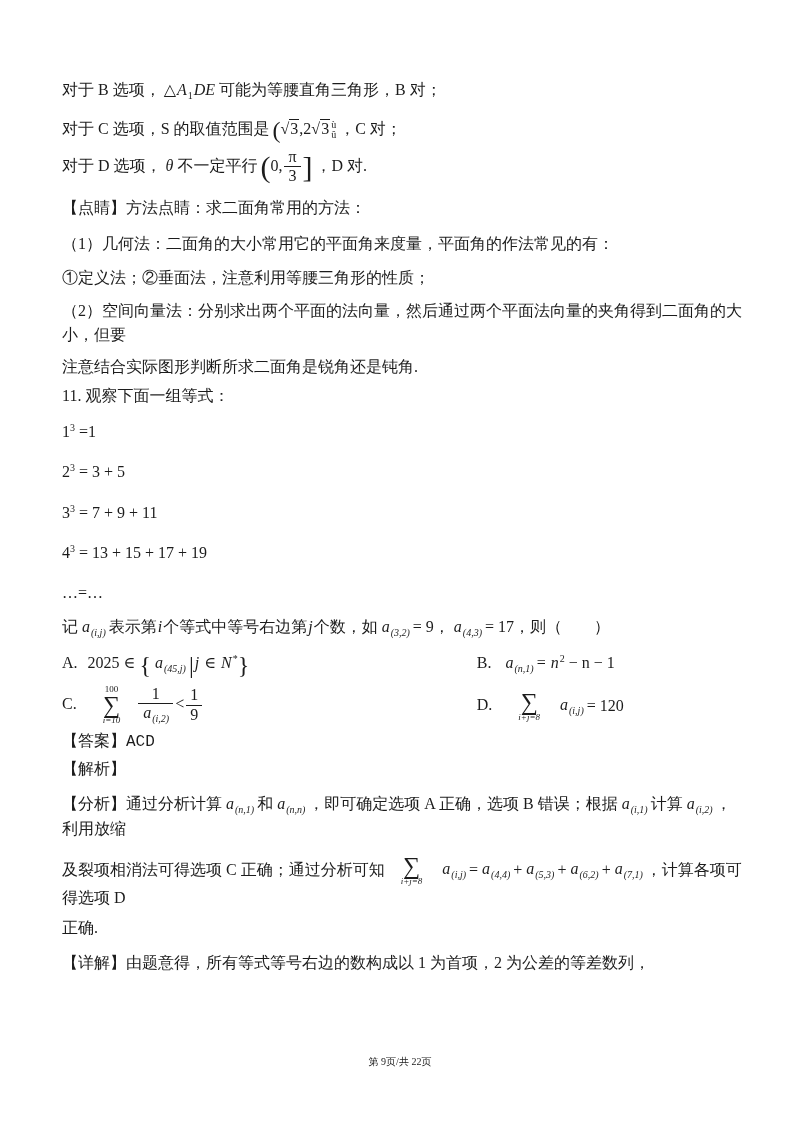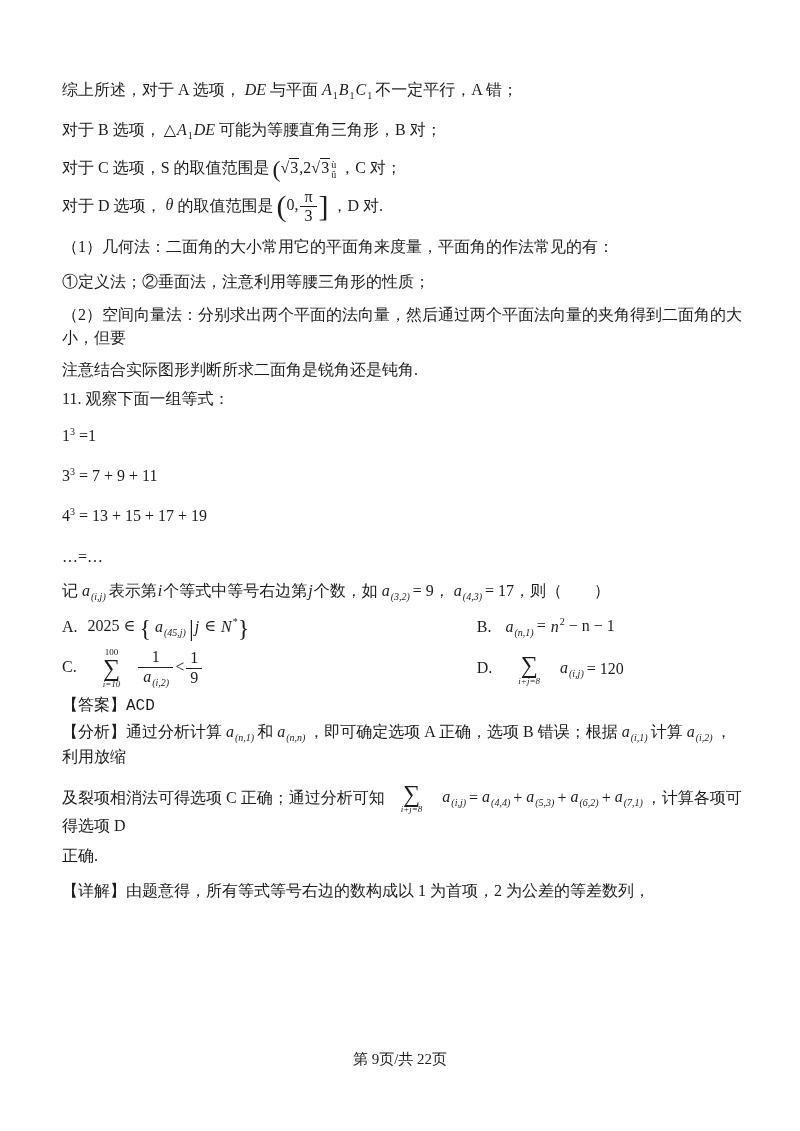--- a/index.html
+++ b/index.html
@@ -50,7 +50,6 @@
 
 <div class="page">
 
-  <div class="para"><span>综上所述，对于 A 选项，</span><span class="m"><i class="mv">DE</i></span><span>与平面</span><span class="m"><i class="mv">A</i><sub class="vsub">1</sub><i class="mv">B</i><sub class="vsub">1</sub><i class="mv">C</i><sub class="vsub">1</sub></span><span>不一定平行，A 错；</span></div>
 
   <div class="para" style="margin-bottom:13px;"><span>对于 B 选项，</span><span class="m"><span>△</span><i class="mv">A</i><sub class="vsub">1</sub><i class="mv">DE</i></span><span>可能为等腰直角三角形，B 对；</span></div>
 

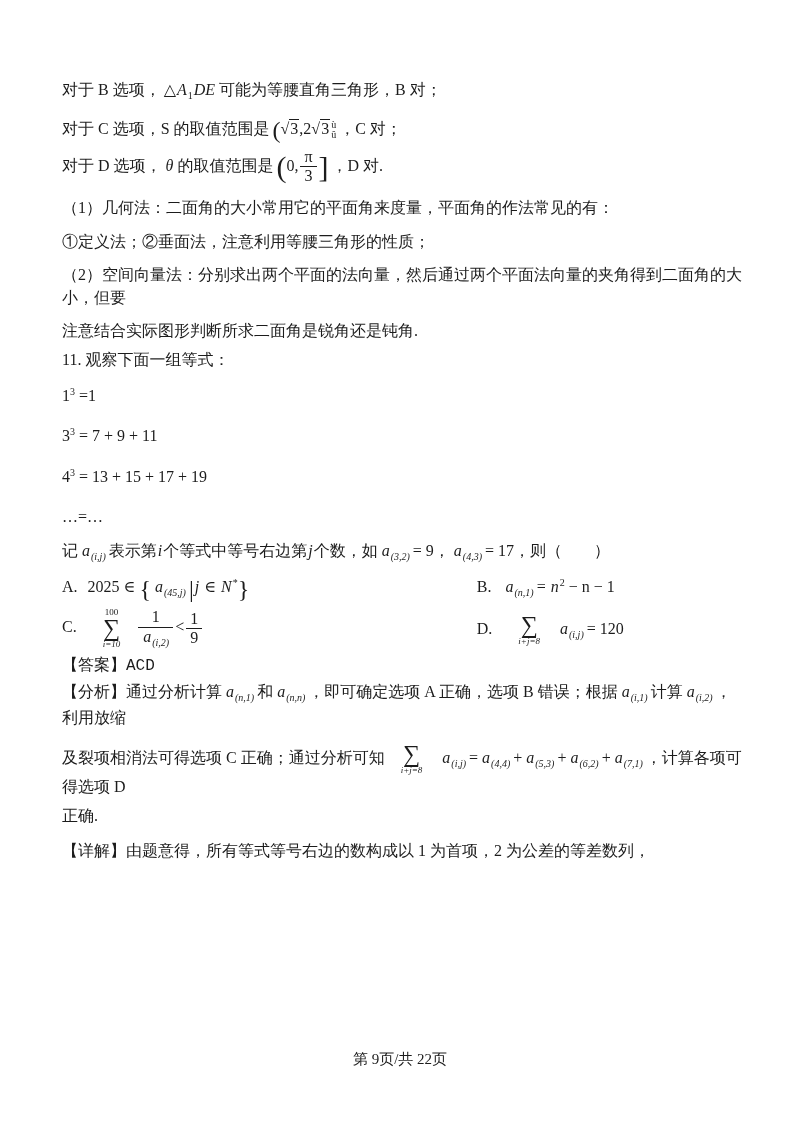--- a/index.html
+++ b/index.html
@@ -58,7 +58,7 @@
           <span>û</span>
         </span></span><span>，C 对；</span></div>
 
-  <div class="para" style="margin-bottom:10px;"><span>对于 D 选项，</span><span class="m"><i class="mv">θ</i></span><span>的取值范围是</span><span class="m"><span class="bd">(</span><span>0,</span><span class="frac"><span class="fn">π</span><span class="fd">3</span></span><span class="bd">]</span></span><span>，D 对.</span></div>
+  <div class="para" style="margin-bottom:10px;"><span>对于 D 选项，</span><span class="m"><i class="mv">θ</i></span><span>不一定平行</span><span class="m"><span class="bd">(</span><span>0,</span><span class="frac"><span class="fn">π</span><span class="fd">3</span></span><span class="bd">]</span></span><span>，D 对.</span></div>
 
   <div class="para" style="margin-bottom:11px;">（1）几何法：二面角的大小常用它的平面角来度量，平面角的作法常见的有：</div>
   <div class="para" style="margin-bottom:10px;font-family:Liberation Serif, serif;">①定义法；②垂面法，注意利用等腰三角形的性质；</div>

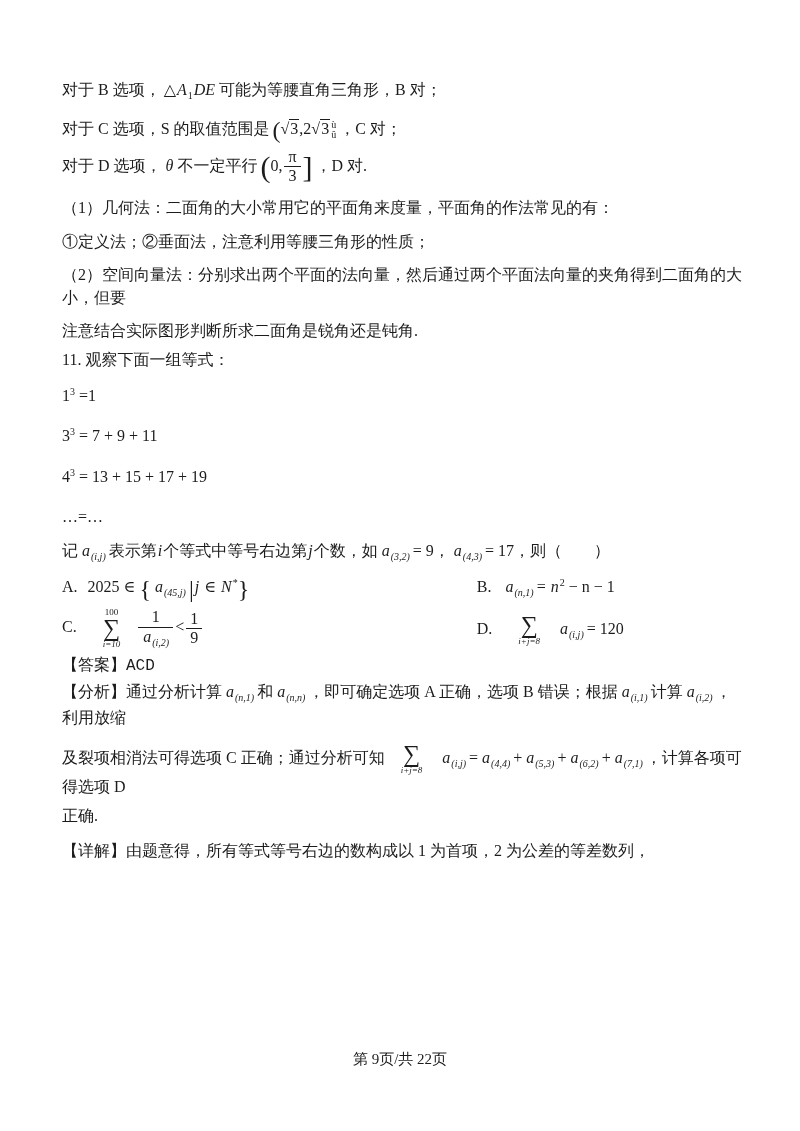--- a/index.html
+++ b/index.html
@@ -60,6 +60,7 @@
 
   <div class="para" style="margin-bottom:10px;"><span>对于 D 选项，</span><span class="m"><i class="mv">θ</i></span><span>不一定平行</span><span class="m"><span class="bd">(</span><span>0,</span><span class="frac"><span class="fn">π</span><span class="fd">3</span></span><span class="bd">]</span></span><span>，D 对.</span></div>
 
+  <div class="para" style="margin-bottom:13px;">【点睛】方法点睛：求二面角常用的方法：</div>
   <div class="para" style="margin-bottom:11px;">（1）几何法：二面角的大小常用它的平面角来度量，平面角的作法常见的有：</div>
   <div class="para" style="margin-bottom:10px;font-family:Liberation Serif, serif;">①定义法；②垂面法，注意利用等腰三角形的性质；</div>
   <div class="para" style="margin-bottom:9px;">（2）空间向量法：分别求出两个平面的法向量，然后通过两个平面法向量的夹角得到二面角的大小，但要</div>

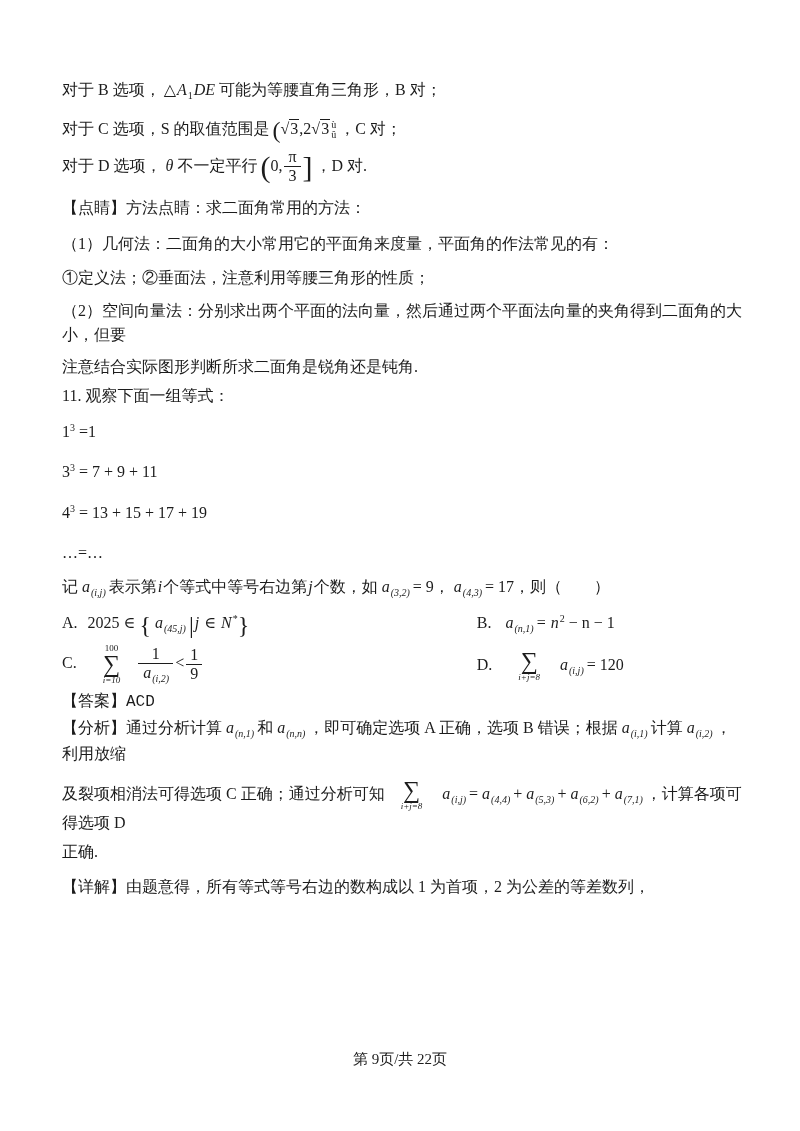--- a/index.html
+++ b/index.html
@@ -69,6 +69,7 @@
   <div class="para" style="margin-bottom:13px;">11. 观察下面一组等式：</div>
 
   <div class="eq"><span>1</span><sup class="me">3</sup> <span>=1</span></div>
+  <div class="eq"><span>2</span><sup class="me">3</sup> <span>= 3 + 5</span></div>
   <div class="eq"><span>3</span><sup class="me">3</sup> <span>= 7 + 9 + 11</span></div>
   <div class="eq"><span>4</span><sup class="me">3</sup> <span>= 13 + 15 + 17 + 19</span></div>
   <div class="eq" style="margin-bottom:10px;">…=…</div>

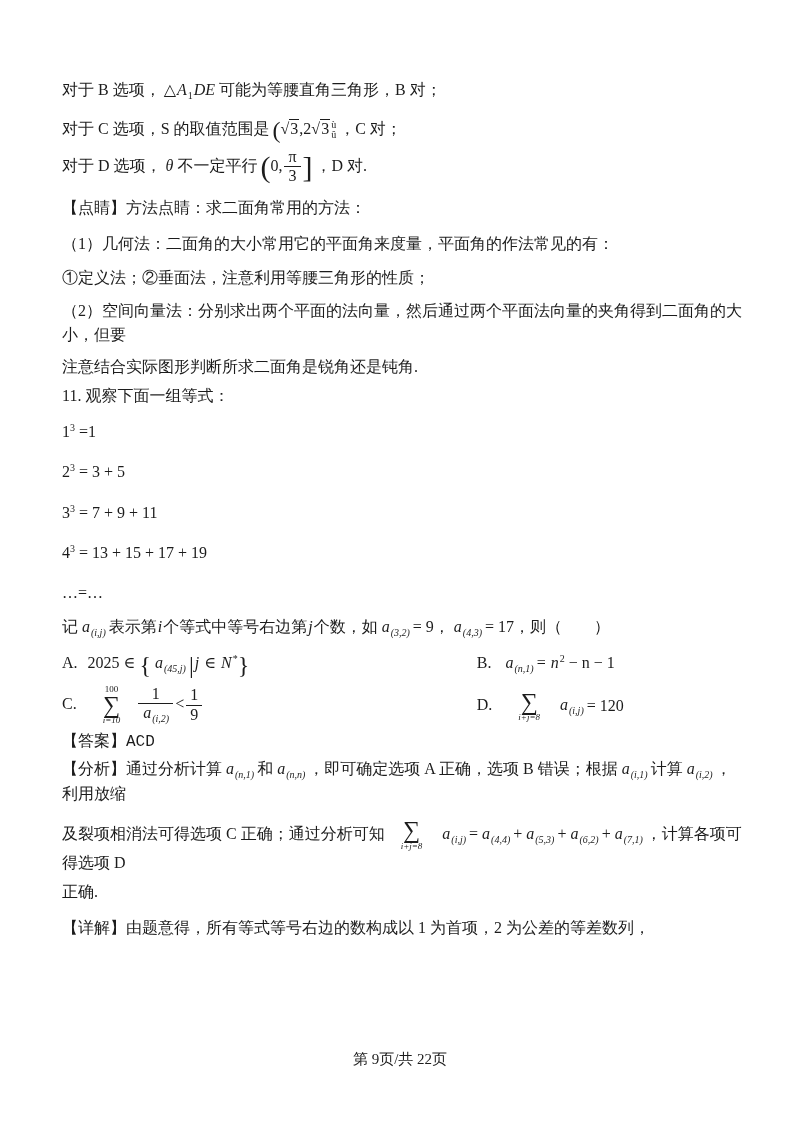--- a/index.html
+++ b/index.html
@@ -94,6 +94,7 @@
   </div>
 
   <div class="para" style="margin-bottom:2px;font-family:Liberation Mono, monospace;">【答案】ACD</div>
+  <div class="para" style="margin-bottom:12px;">【解析】</div>
 
   <div class="para" style="margin-bottom:14px;"><span>【分析】通过分析计算</span><span class="m"><i class="mv">a</i><sub class="msub">(n,1)</sub></span><span>和</span><span class="m"><i class="mv">a</i><sub class="msub">(n,n)</sub></span><span>，即可确定选项 A 正确，选项 B 错误；根据</span><span class="m"><i class="mv">a</i><sub class="msub">(i,1)</sub></span><span>计算</span><span class="m"><i class="mv">a</i><sub class="msub">(i,2)</sub></span><span>，利用放缩</span></div>
 

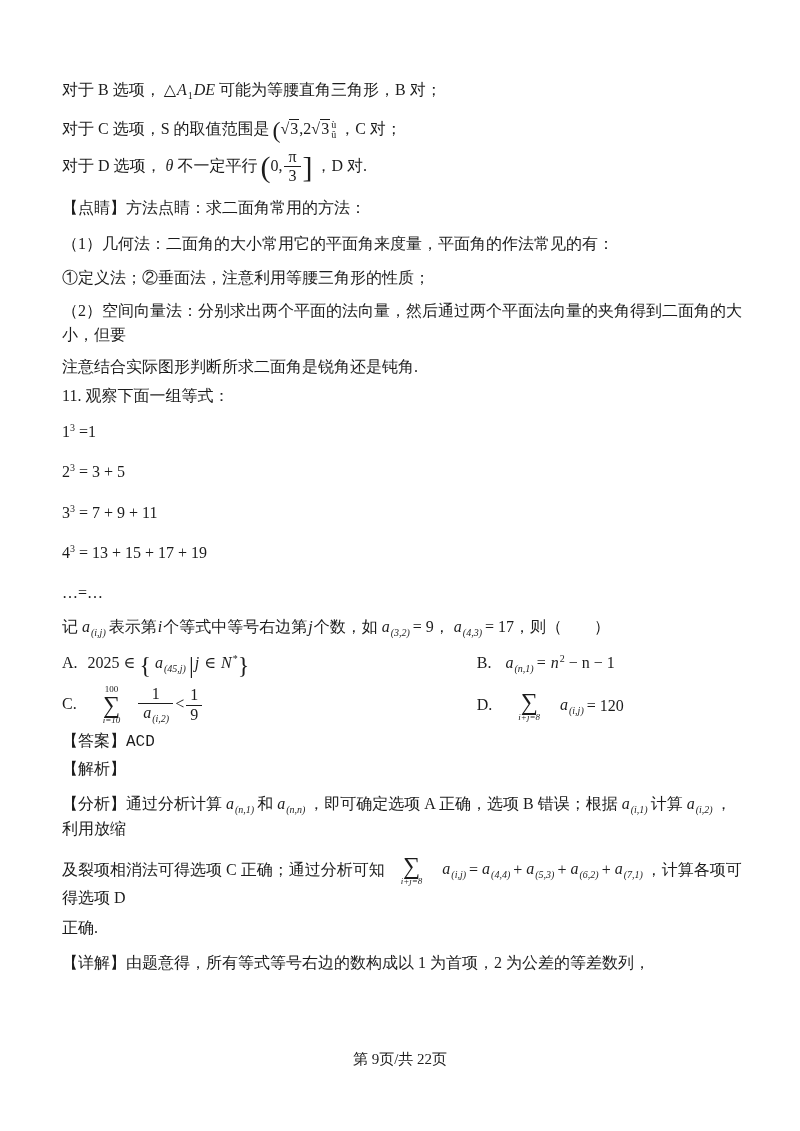--- a/index.html
+++ b/index.html
@@ -43,7 +43,7 @@
   .optrow .ocell-r{flex:1;}
   .olabel{margin-right:10px;}
   .eq{margin:0 0 16px 0;line-height:1.5;}
-  .footer{position:absolute;left:0;bottom:62px;width:100%;text-align:center;font-size:15px;color:#1c1c1c;}
+  .footer{position:absolute;left:0;bottom:62px;width:100%;text-align:center;font-size:10px;color:#1c1c1c;}
 </style>
 </head>
 <body>

